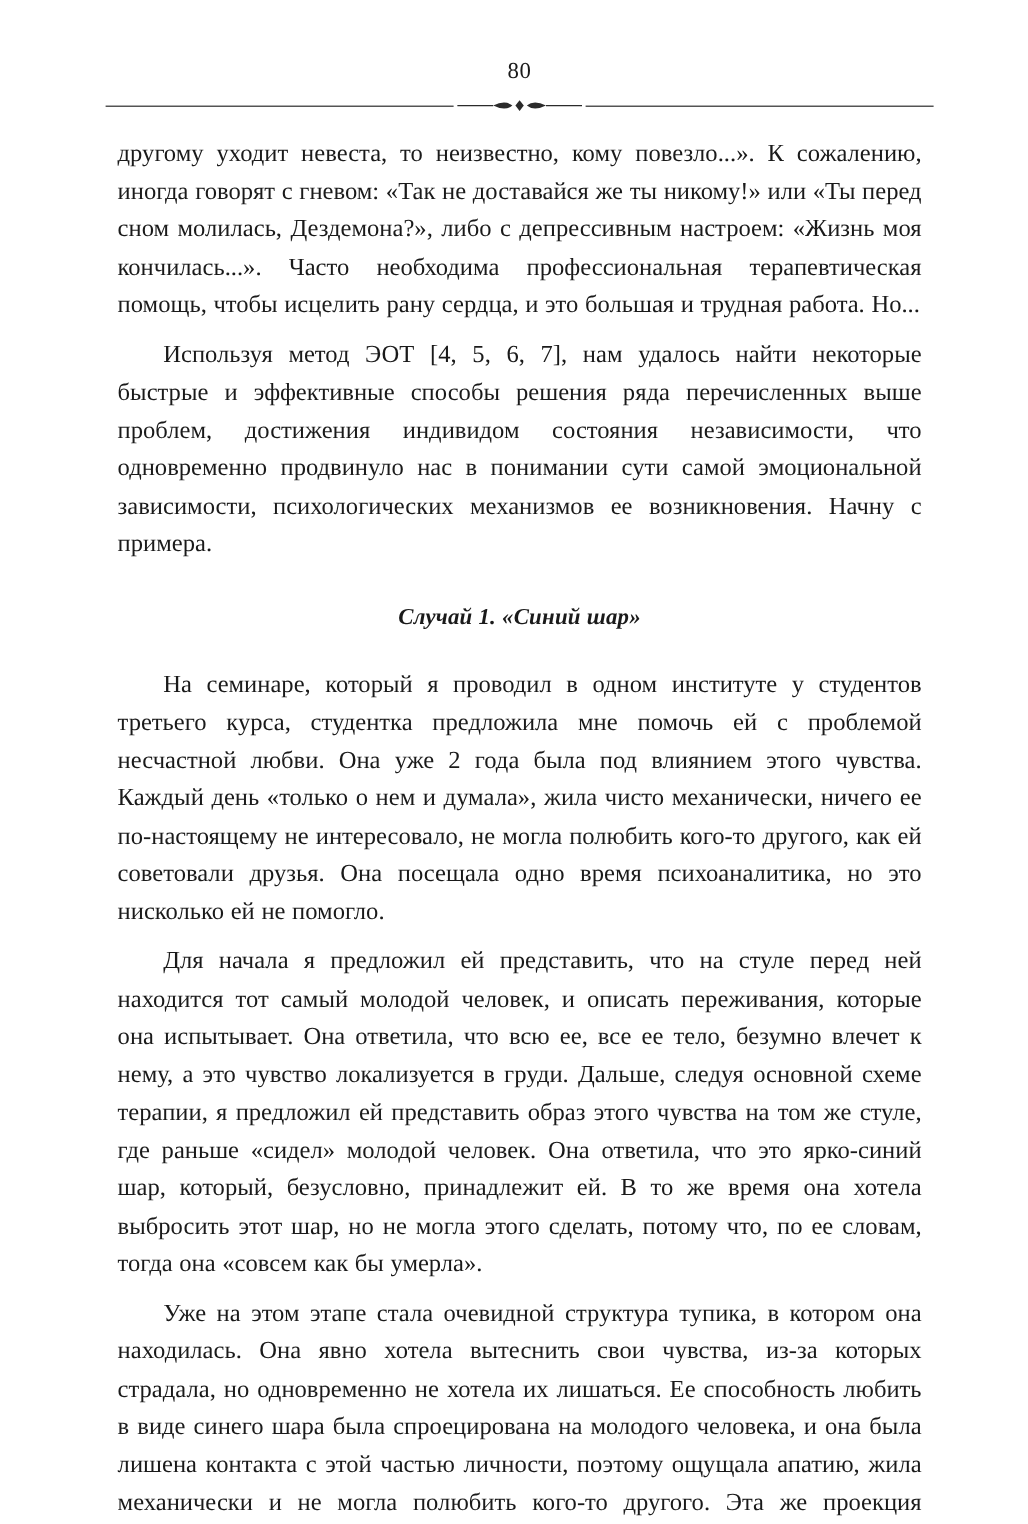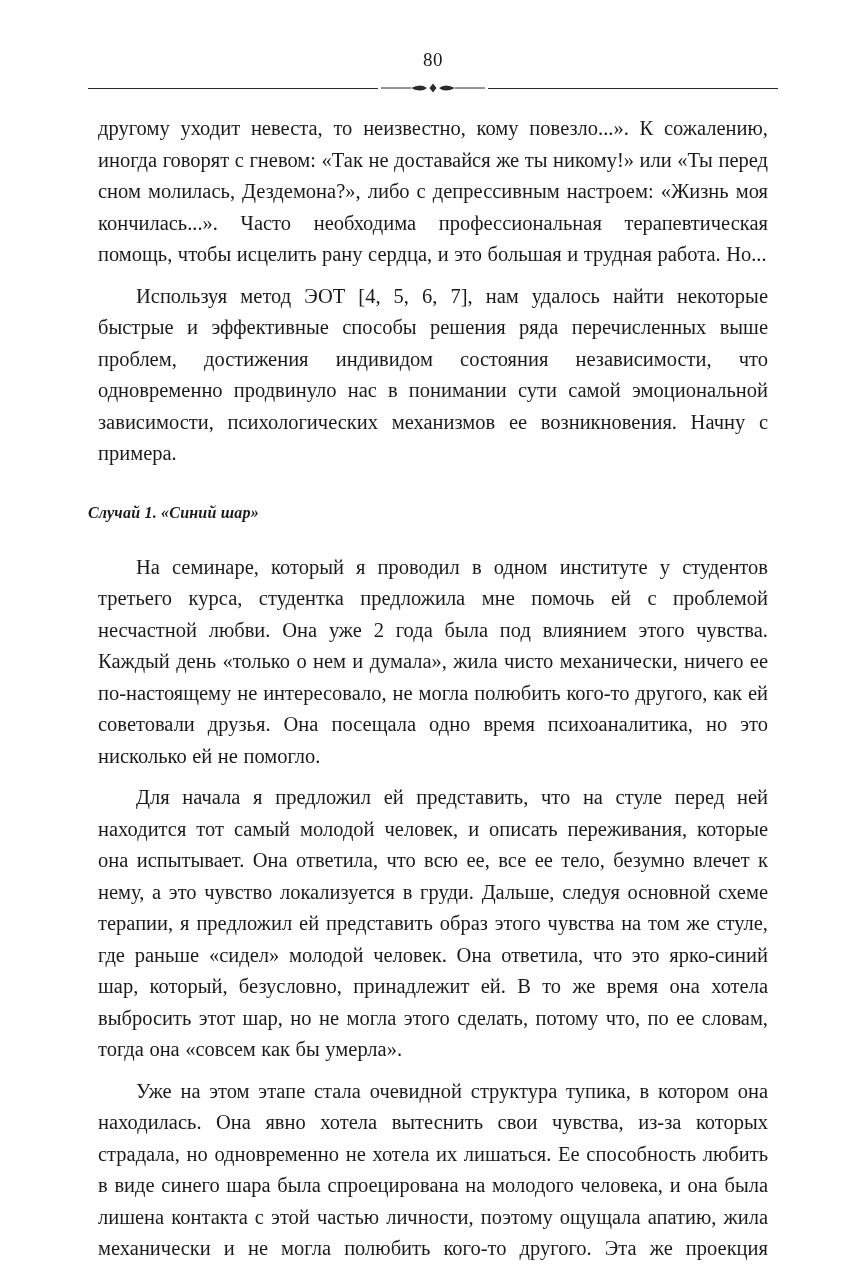--- a/index.html
+++ b/index.html
@@ -71,10 +71,10 @@
   p.body.no-indent { text-indent: 0; }
 
   h2.case-heading {
-    font-size: 16px;
+    font-size: 19px;
     font-style: italic;
     font-weight: bold;
-    text-align: left;
+    text-align: center;
     margin: 34px 0 30px 0;
     letter-spacing: 0.2px;
   }

